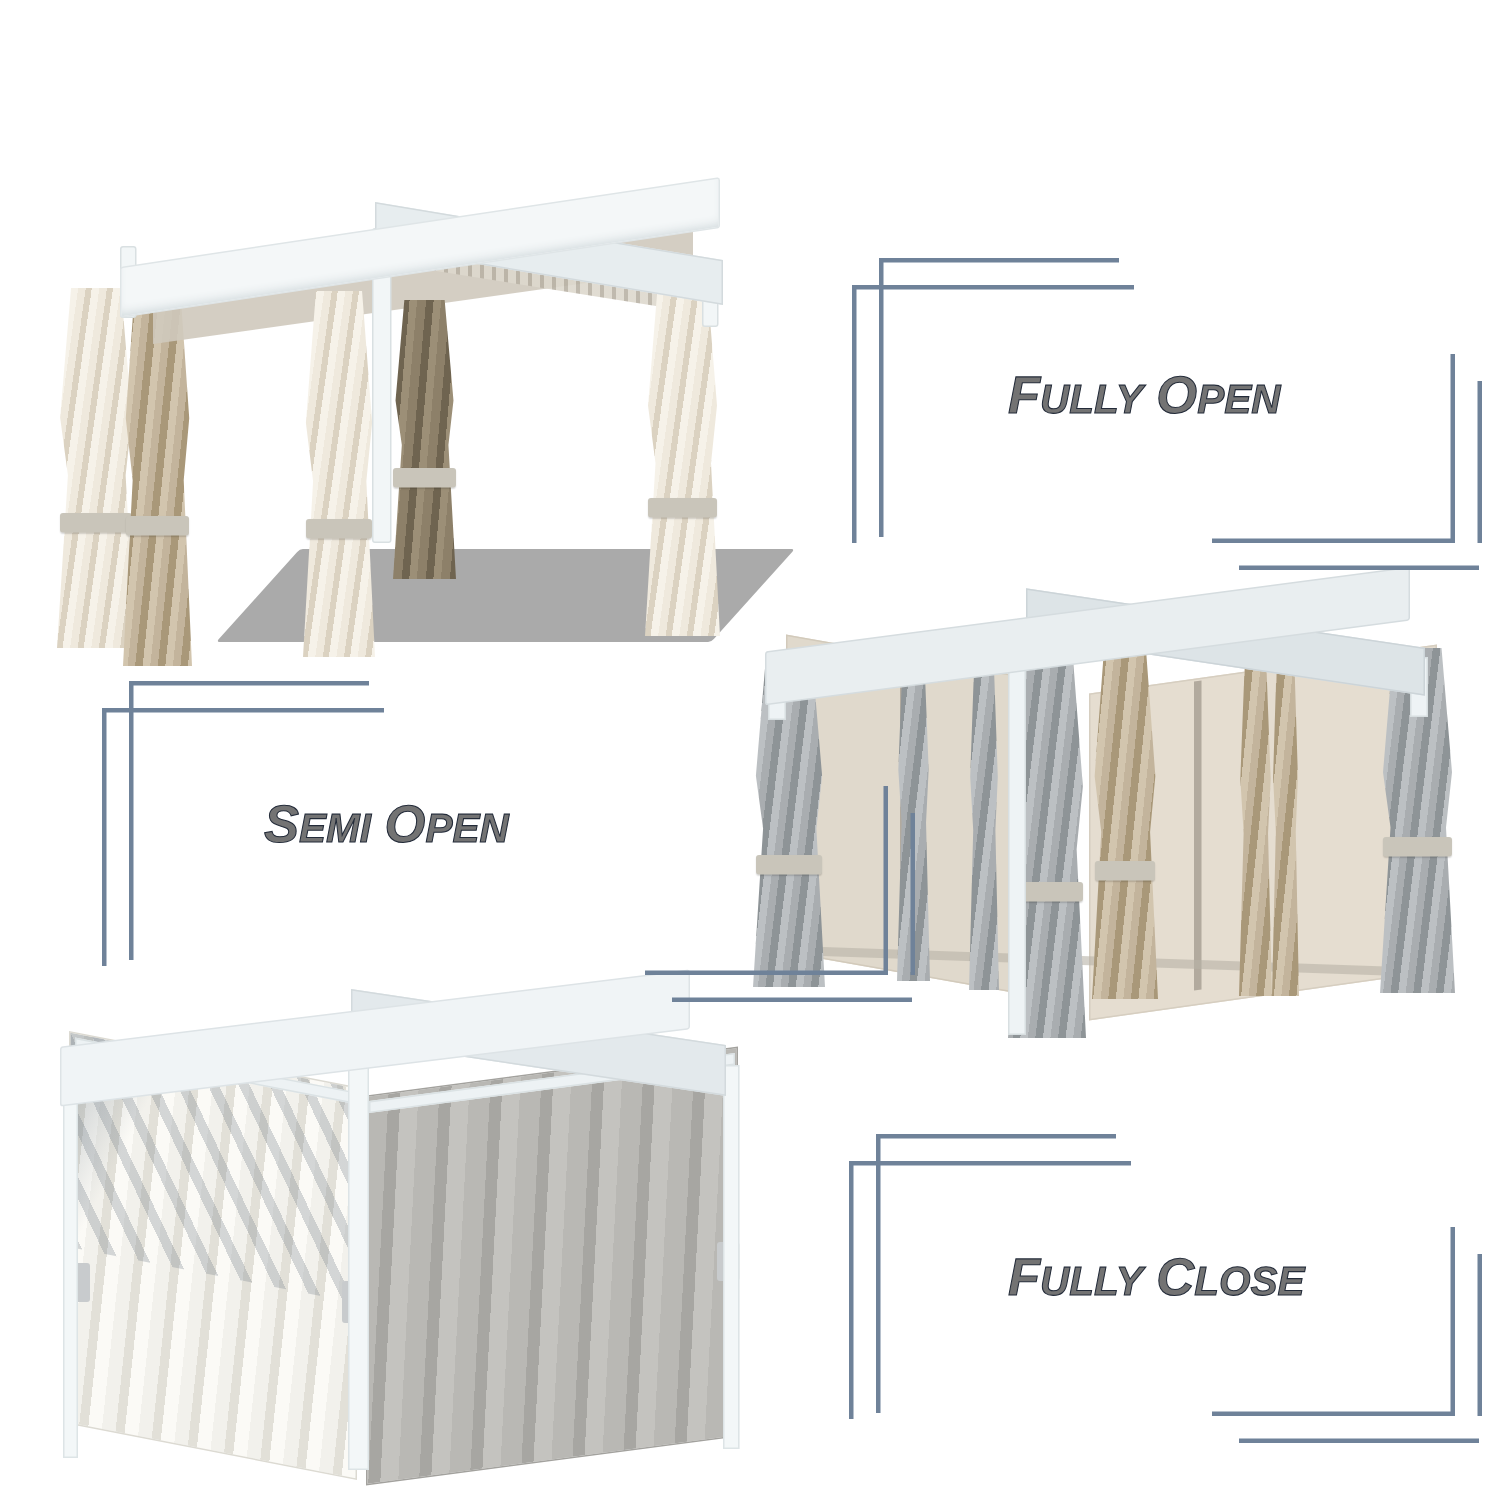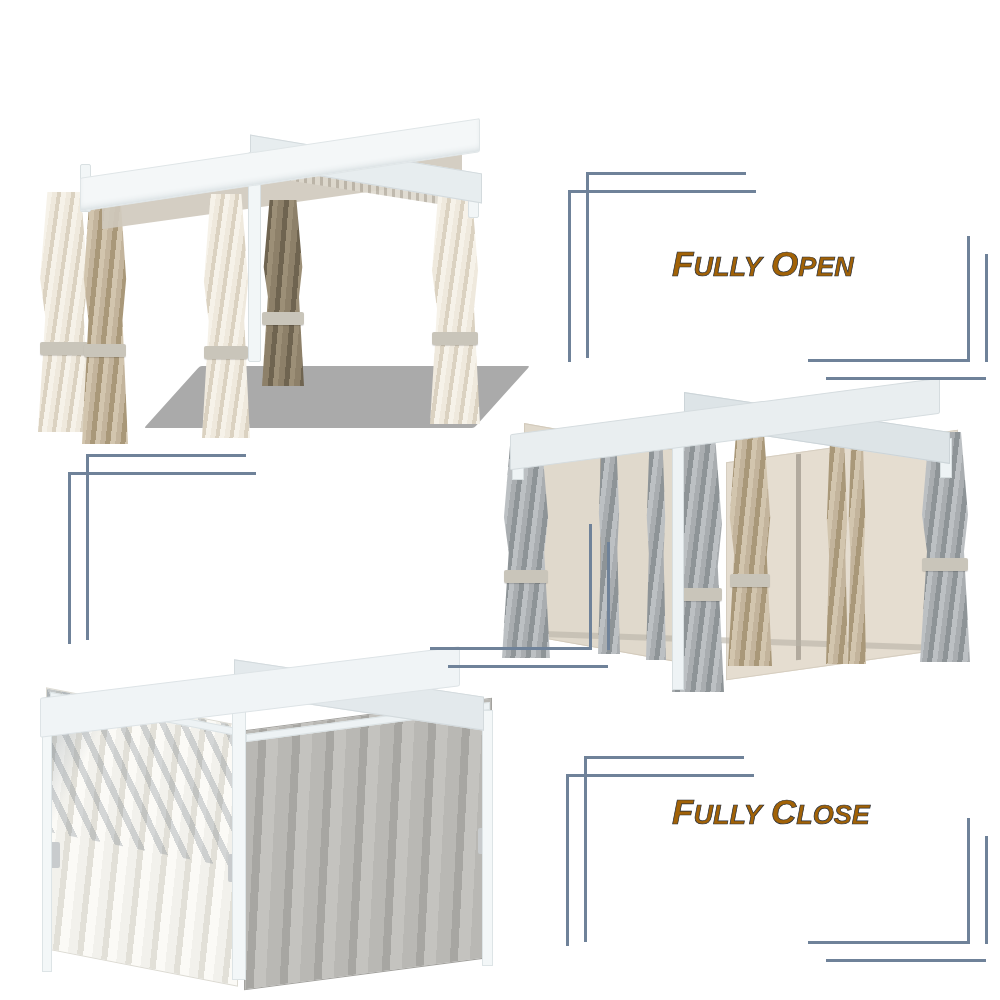--- a/index.html
+++ b/index.html
@@ -20,7 +20,7 @@
     position:absolute;
     font-family:"Liberation Sans",sans-serif;
     font-style:italic;font-weight:bold;
-    color:#a16207;
+    color:#737373;
     white-space:nowrap;
     -webkit-text-stroke:0.7px #232b39;
   }

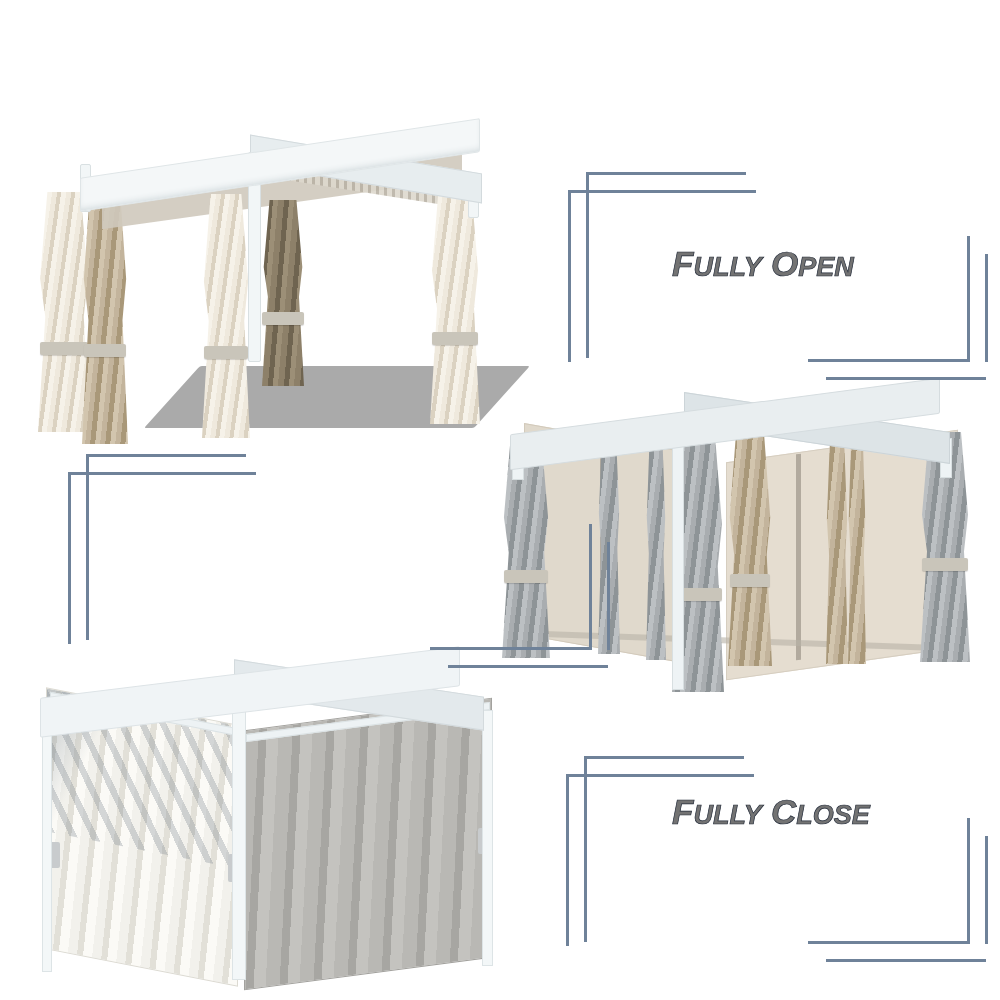--- a/index.html
+++ b/index.html
@@ -311,6 +311,9 @@
     <span class="big">F</span><span class="cap">ULLY</span><span class="sp"></span><span class="big">O</span><span class="cap">PEN</span>
   </div>
 
+  <div class="label" id="lb-so" style="left:176px;top:530px;">
+    <span class="big">S</span><span class="cap">EMI</span><span class="sp"></span><span class="big">O</span><span class="cap">PEN</span>
+  </div>
 
   <div class="label" id="lb-fc" style="left:672px;top:792px;">
     <span class="big">F</span><span class="cap">ULLY</span><span class="sp"></span><span class="big">C</span><span class="cap">LOSE</span>

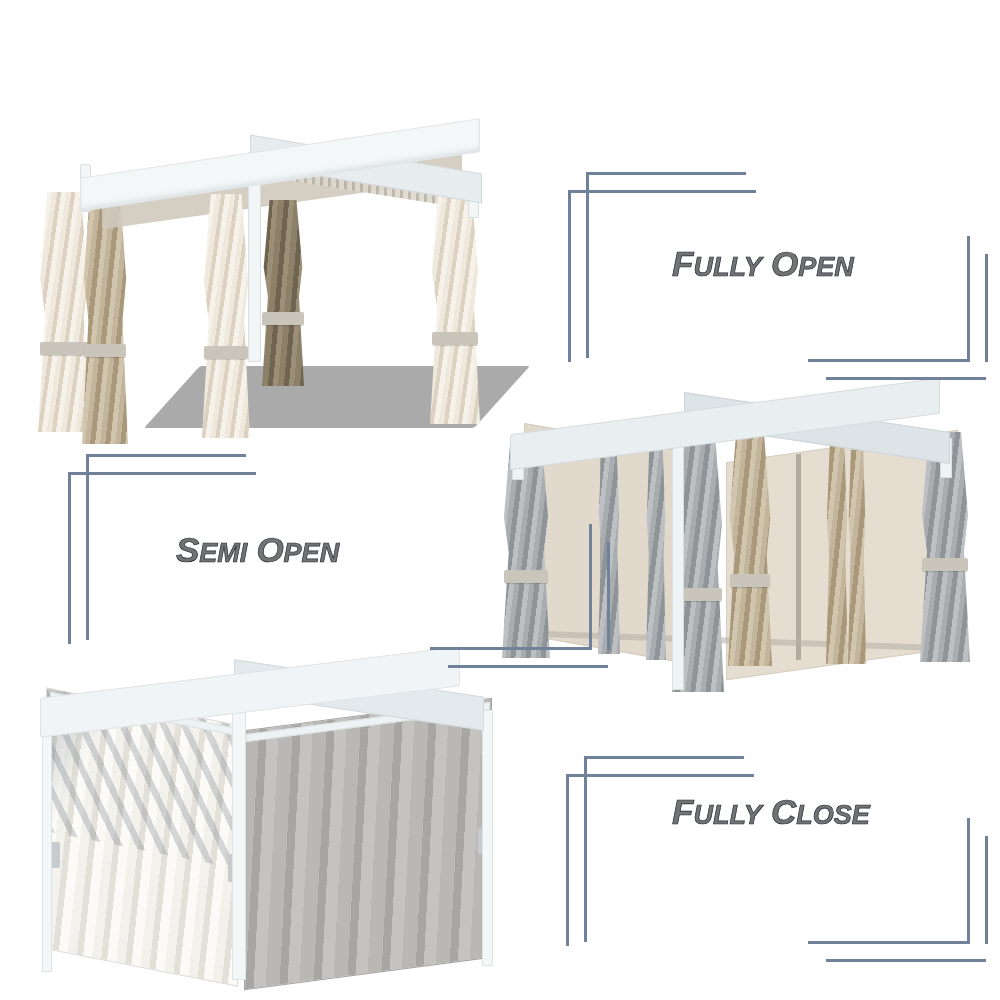--- a/index.html
+++ b/index.html
@@ -315,7 +315,7 @@
     <span class="big">S</span><span class="cap">EMI</span><span class="sp"></span><span class="big">O</span><span class="cap">PEN</span>
   </div>
 
-  <div class="label" id="lb-fc" style="left:672px;top:792px;">
+  <div class="label" id="lb-fc" style="left:672px;top:832px;">
     <span class="big">F</span><span class="cap">ULLY</span><span class="sp"></span><span class="big">C</span><span class="cap">LOSE</span>
   </div>
 

